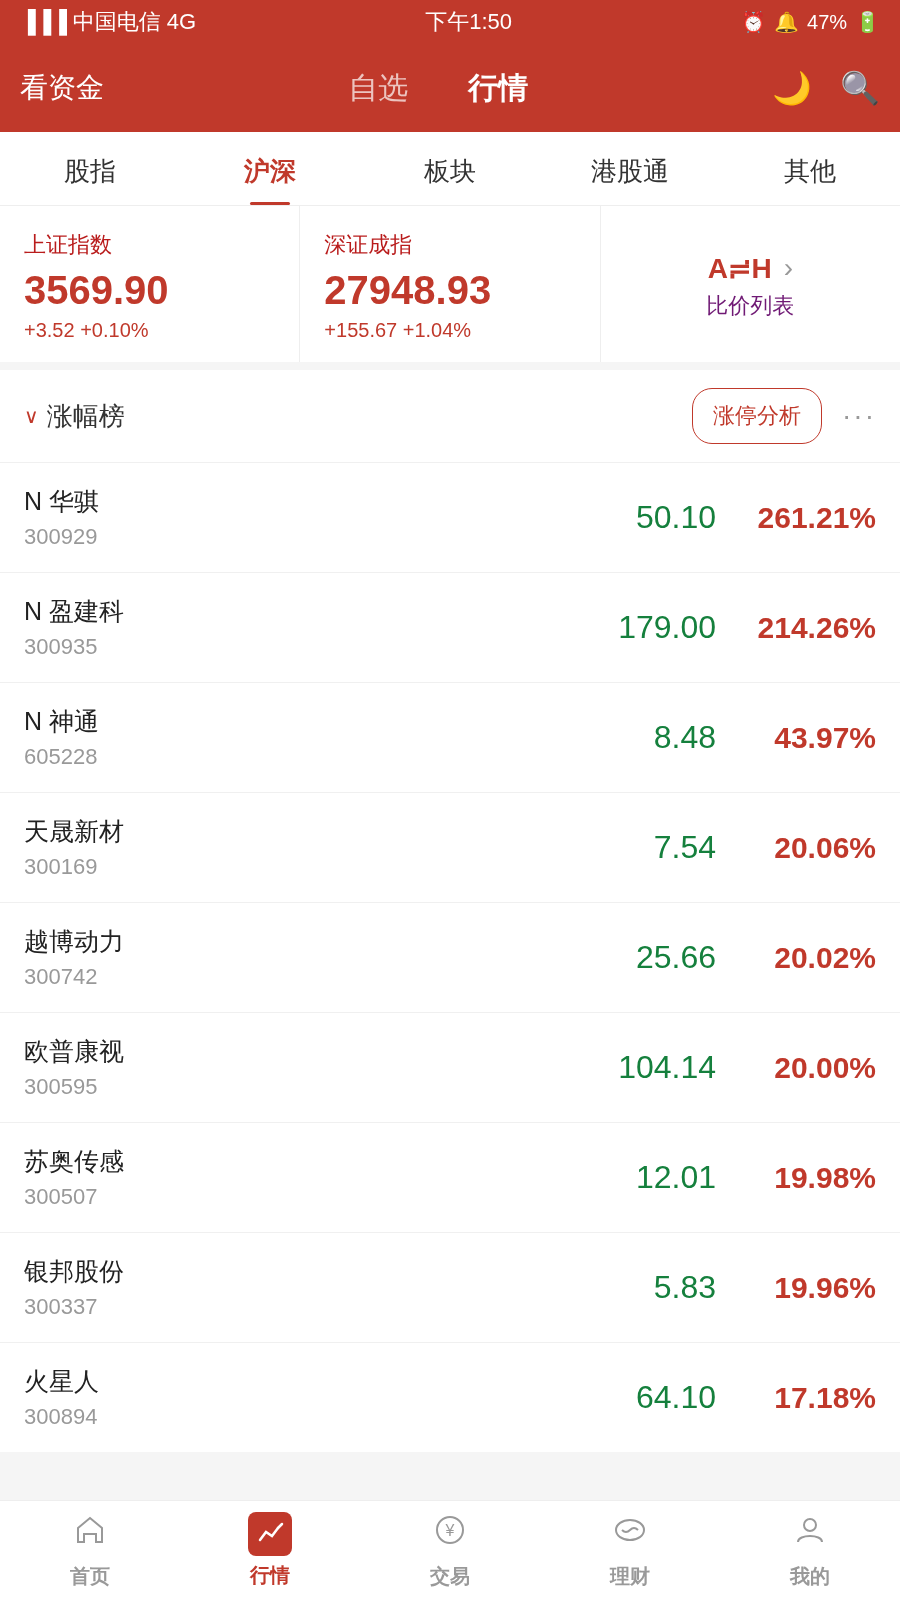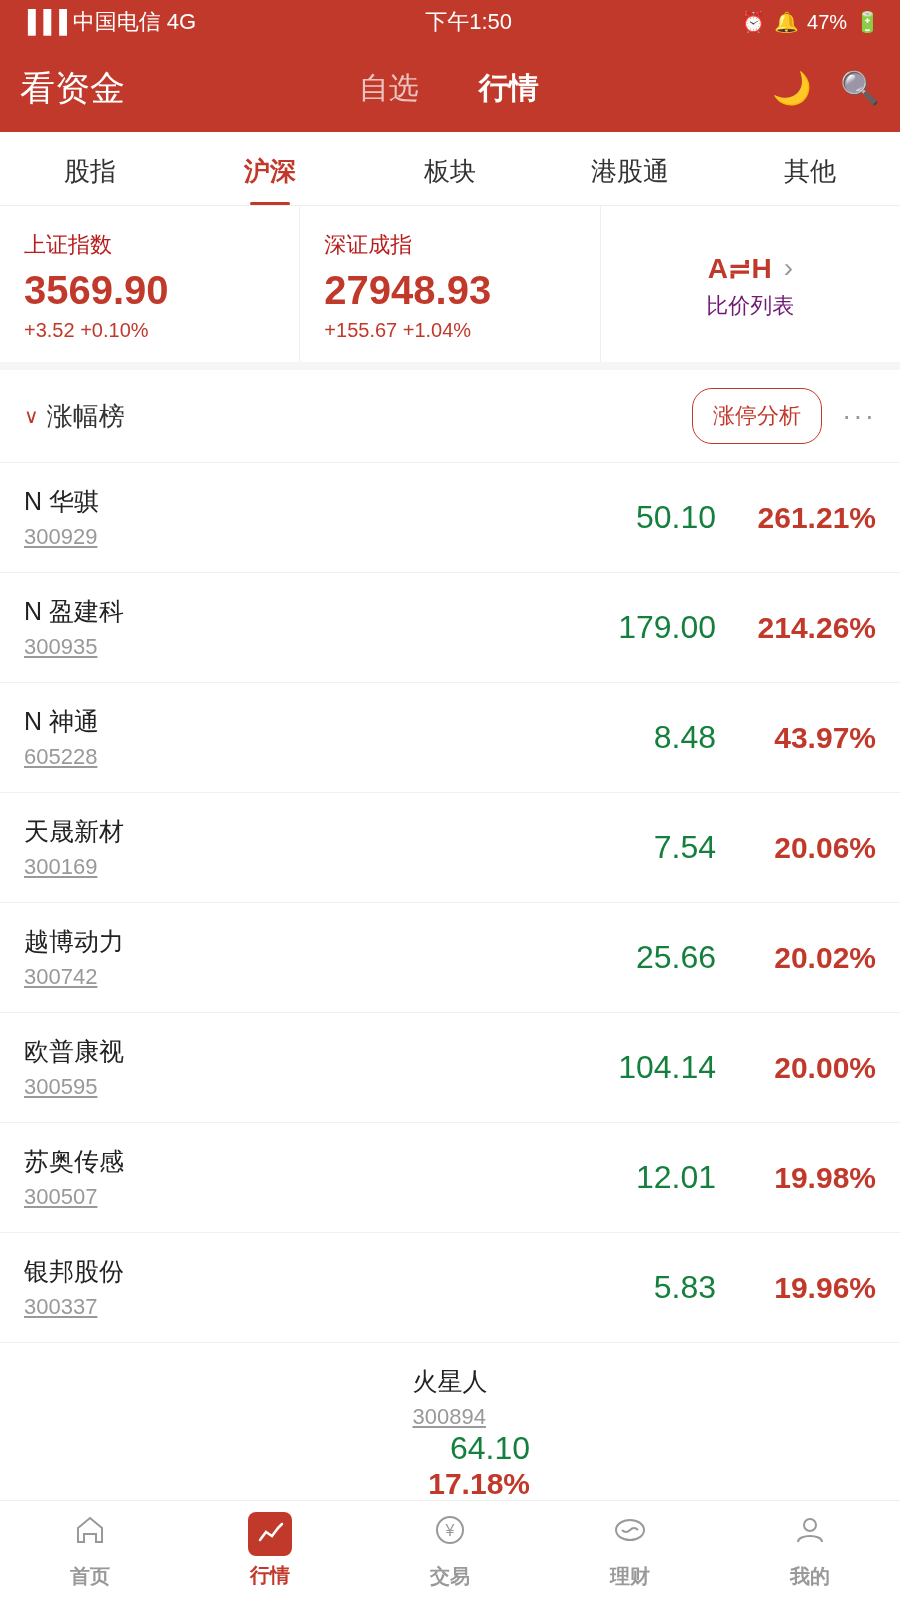--- a/index.html
+++ b/index.html
@@ -37,7 +37,7 @@
       height: 88px;
     }
     .header-left {
-      font-size: 35px;
+      font-size: 28px;
       color: white;
       font-weight: 500;
     }

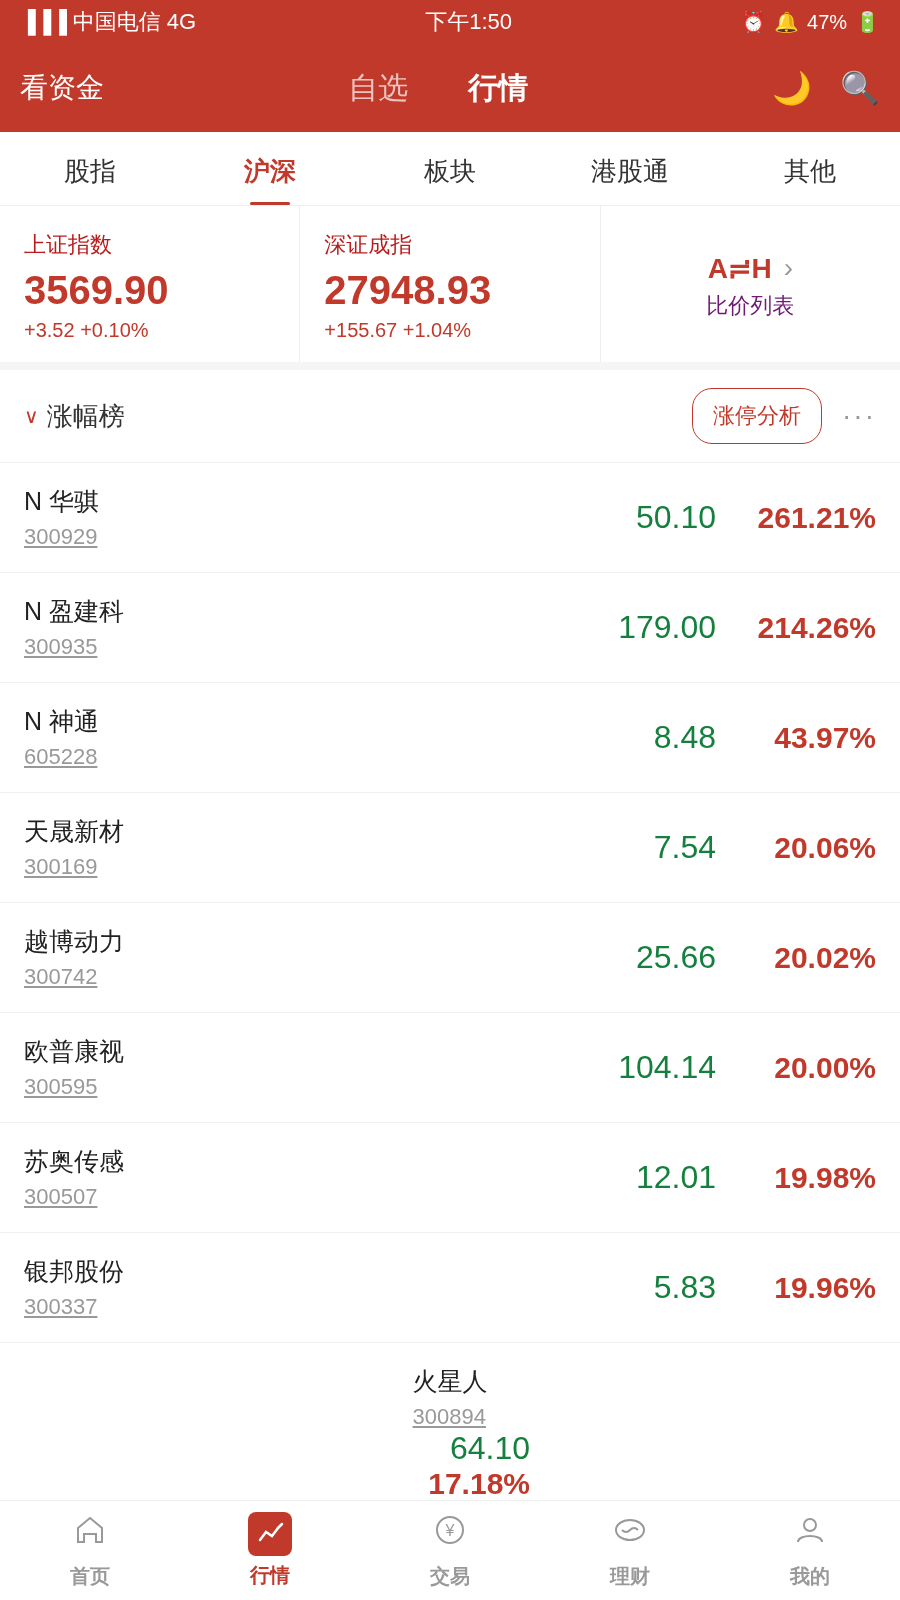--- a/index.html
+++ b/index.html
@@ -216,7 +216,6 @@
     .stock-code {
       font-size: 22px;
       color: #999;
-      text-decoration: underline;
     }
     .stock-price {
       font-size: 32px;

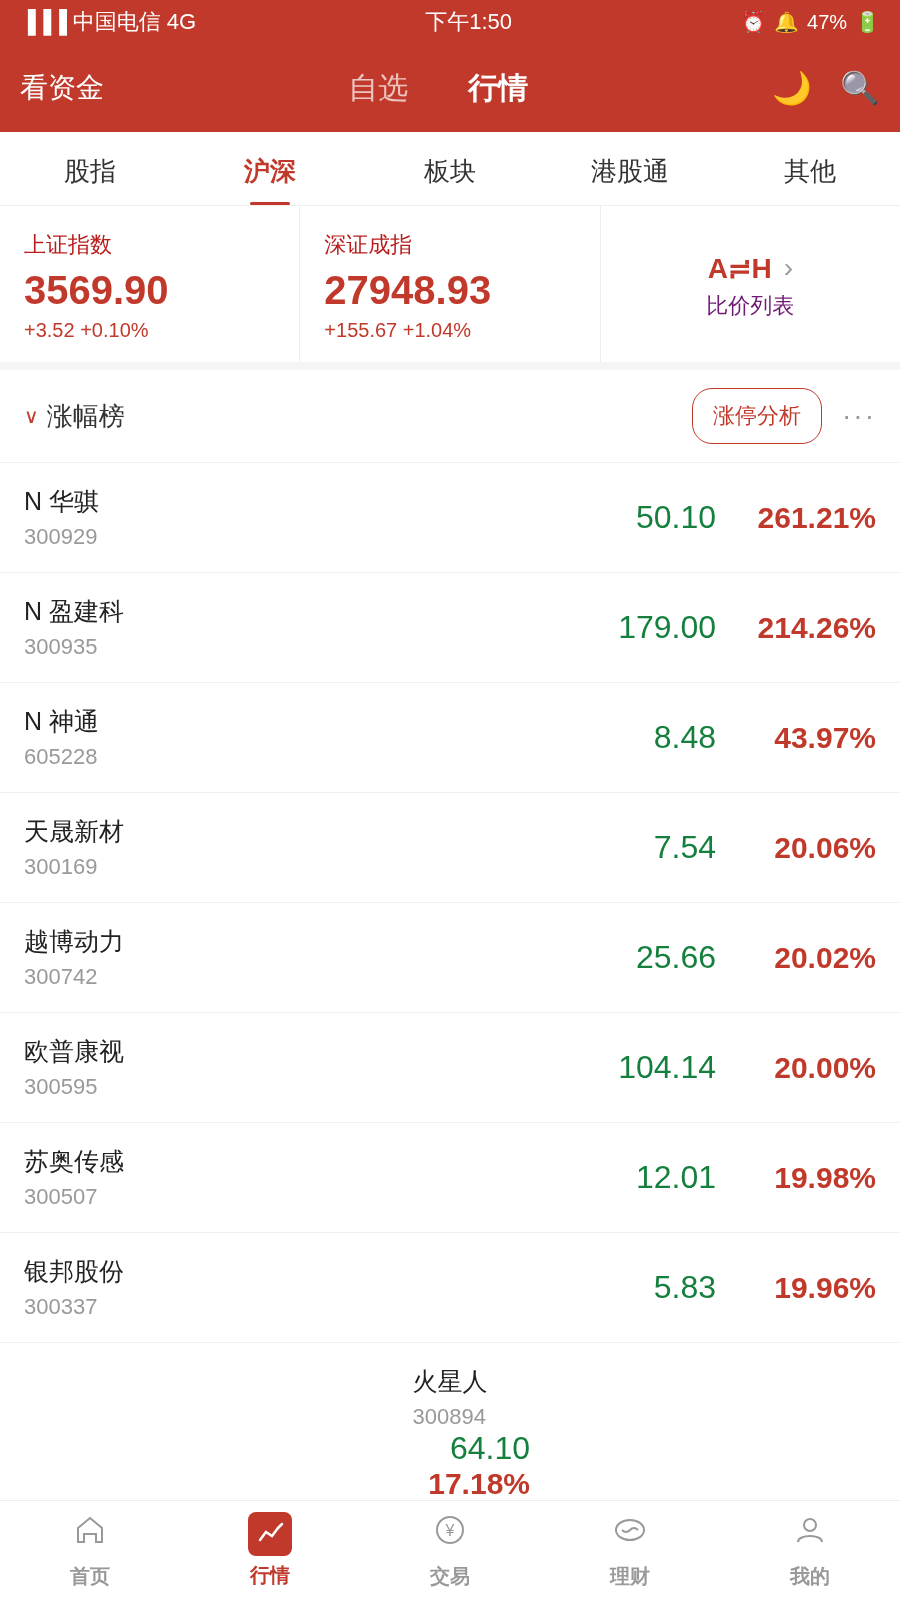--- a/index.html
+++ b/index.html
@@ -202,7 +202,6 @@
     }
     .stock-row:last-child {
       border-bottom: none;
-      flex-direction: column;
     }
     .stock-info {
       flex: 1;

